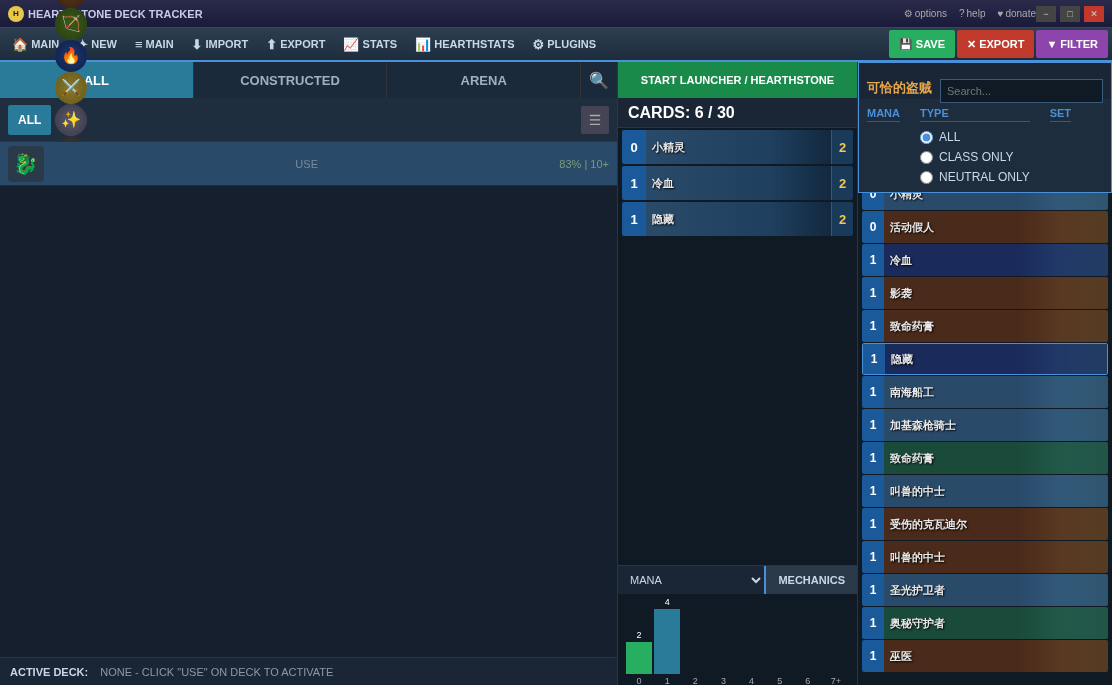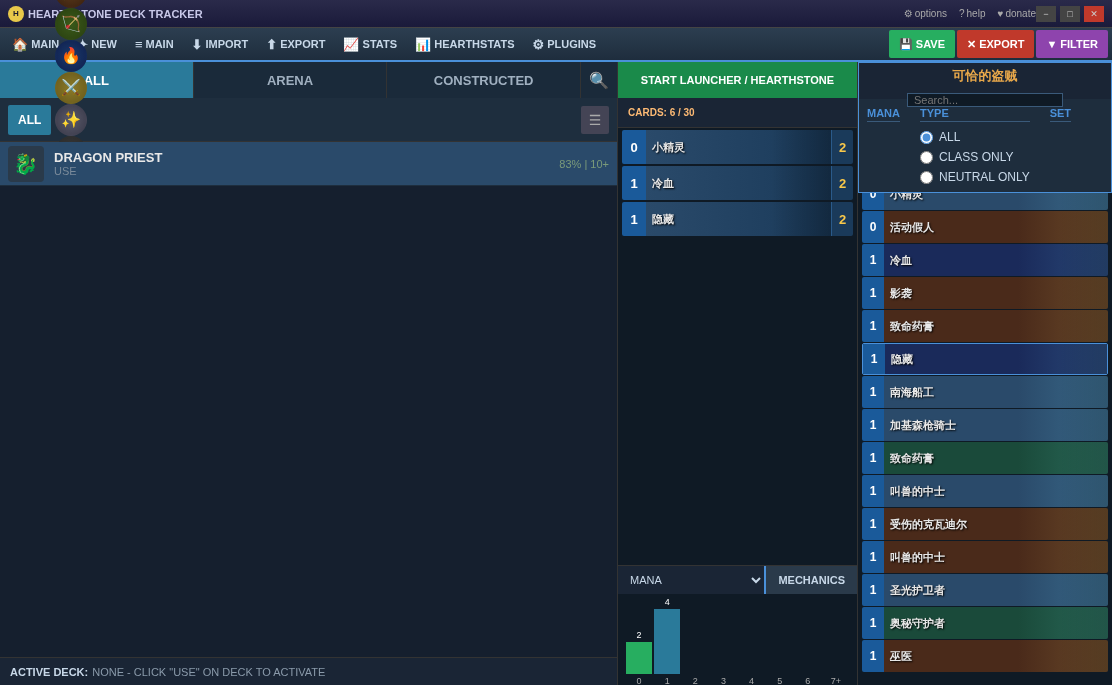--- a/index.html
+++ b/index.html
@@ -240,8 +240,8 @@
 
     <div id="tabs">
       <div class="tab active">ALL</div>
+      <div class="tab">CONSTRUCTED</div>
       <div class="tab">ARENA</div>
-      <div class="tab">CONSTRUCTED</div>
       <div class="tab-search">🔍</div>
     </div>
 

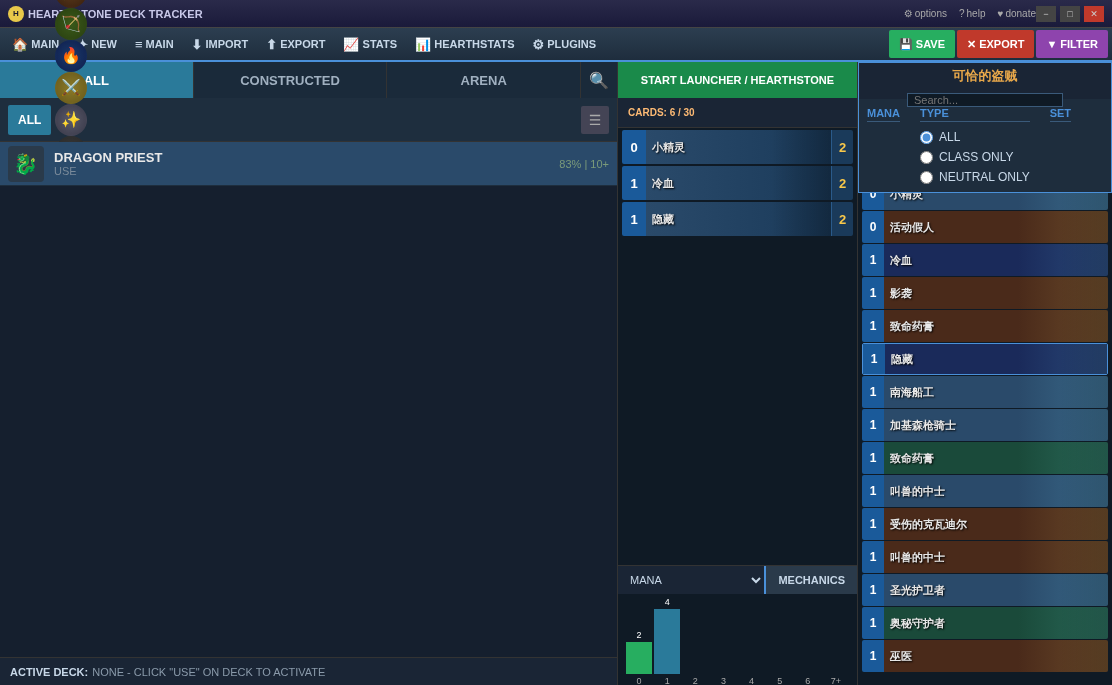--- a/index.html
+++ b/index.html
@@ -126,7 +126,7 @@
       position: absolute; top: 0; left: 0; right: 0; z-index: 100;
       background: #1e2d3d; border: 1px solid #4a90d9;
     }
-    #filter-header { height: 36px; display: flex; align-items: center; background: #1a2535; padding: 4px 8px; gap: 8px; flex-direction: column; }
+    #filter-header { height: 36px; display: flex; background: #1a2535; padding: 16px 8px; gap: 8px; }
     #filter-search { flex: 1; height: 24px; background: #0f1a25; border: 1px solid #3a5a7a; color: #e8e8e8; font-size: 11px; padding: 0 6px; }
     .filter-cols { display: flex; padding: 8px; gap: 20px; }
     .filter-col { display: flex; flex-direction: column; gap: 6px; }

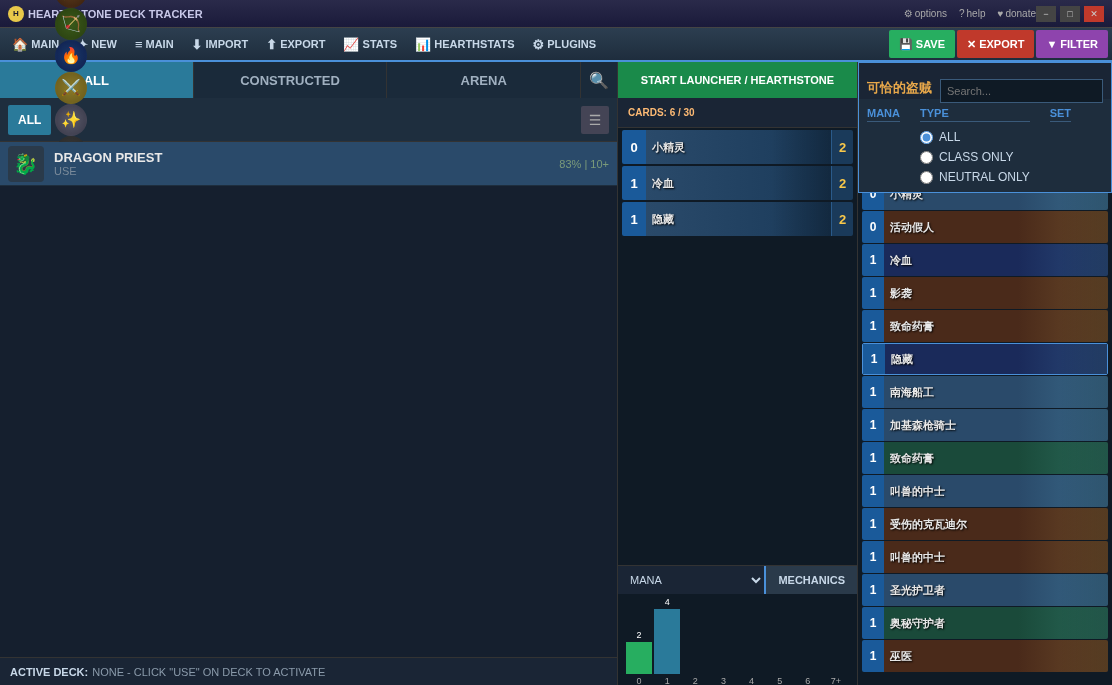--- a/index.html
+++ b/index.html
@@ -81,7 +81,7 @@
 
     
     #cards-header { height: 30px; background: #1a2535; display: flex; align-items: center; padding: 0 10px; border-bottom: 1px solid #333; }
-    #cards-header span { color: #fdba74; font-size: 10px; font-weight: bold; }
+    #cards-header span { color: #ffffff; font-size: 16px; font-weight: bold; }
 
     
     #deck-card-list { flex: 1; overflow-y: auto; background: #0f1a25; }

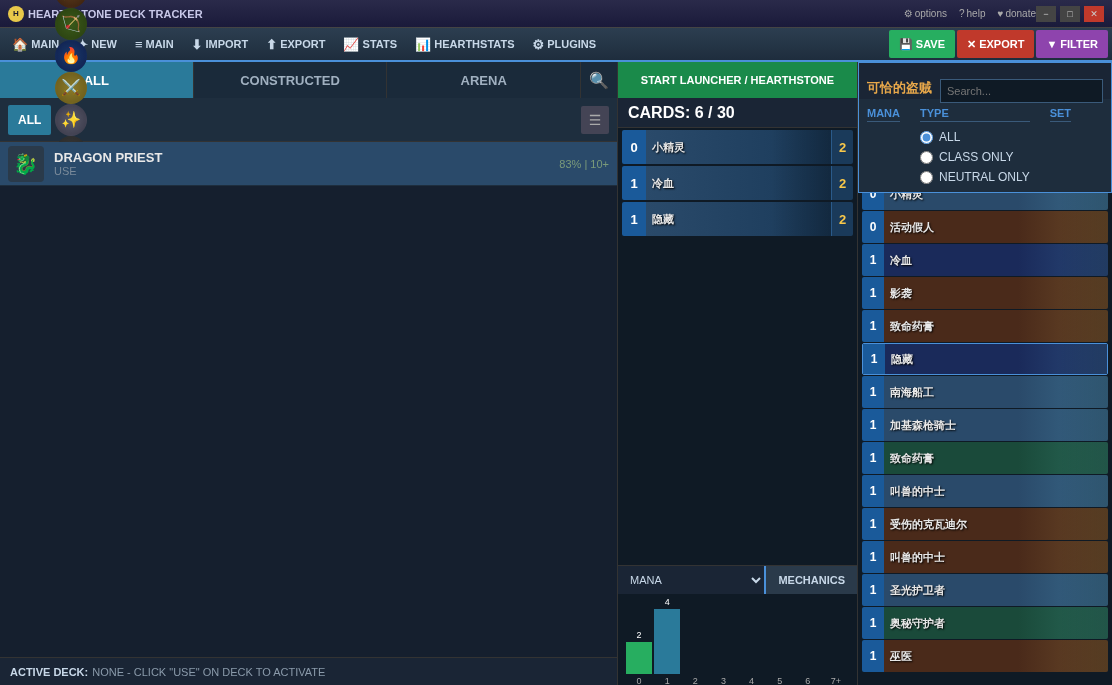--- a/index.html
+++ b/index.html
@@ -265,7 +265,6 @@
       <div class="deck-row active">
         <div class="deck-thumb">🐉</div>
         <div class="deck-info">
-          <div class="deck-name">DRAGON PRIEST</div>
           <div class="deck-sub">USE</div>
         </div>
         <div class="deck-stats">83% | 10+</div>

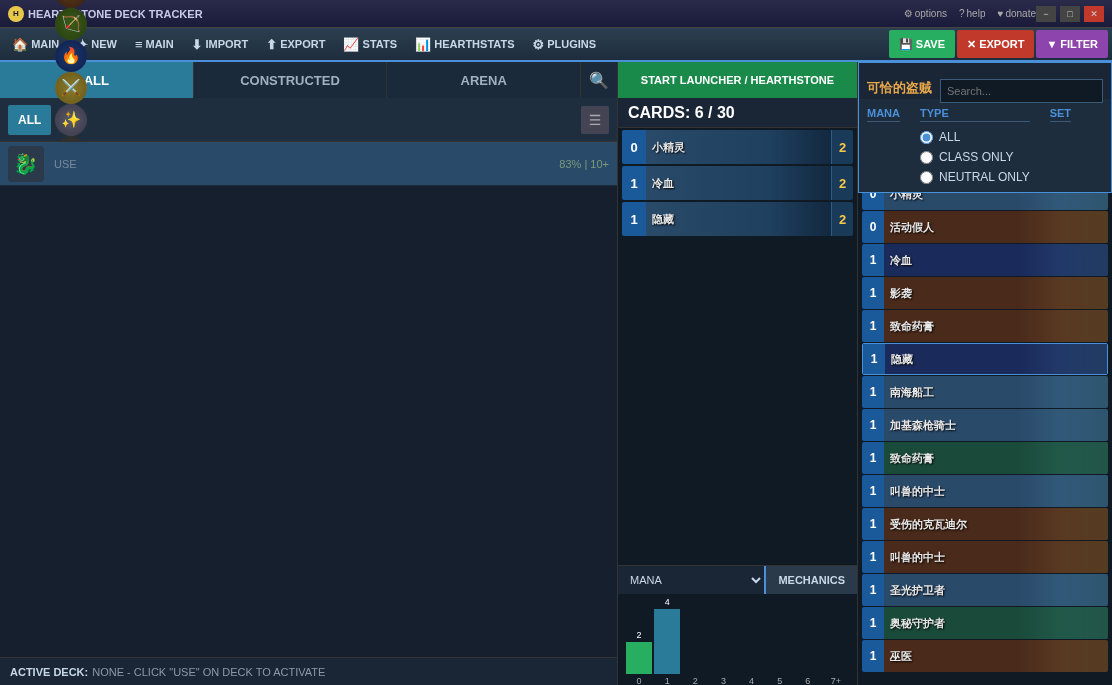--- a/index.html
+++ b/index.html
@@ -65,7 +65,7 @@
     .deck-thumb { width: 36px; height: 36px; background: #2a3a4a; border-radius: 4px; margin-right: 10px; display: flex; align-items: center; justify-content: center; font-size: 20px; }
     .deck-info { flex: 1; }
     .deck-name { color: #e8e8e8; font-size: 13px; font-weight: bold; }
-    .deck-sub { color: #7a8a9a; font-size: 11px; }
+    .deck-sub { color: #7a8a9a; font-size: 11px; text-align: center; }
     .deck-stats { color: #7a9a7a; font-size: 11px; margin-left: auto; }
 
     

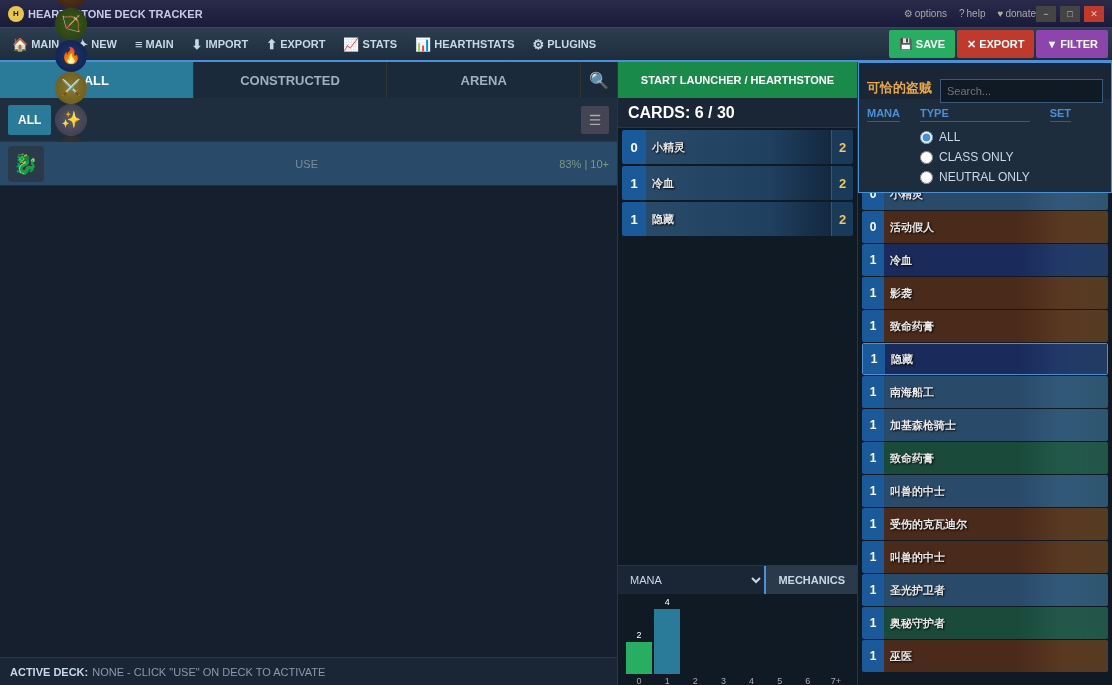--- a/index.html
+++ b/index.html
@@ -70,7 +70,7 @@
 
     
     #active-deck-bar { height: 28px; background: #1a2535; display: flex; align-items: center; padding: 0 10px; font-size: 11px; color: #8a9aaa; border-top: 1px solid #333; }
-    #active-deck-bar b { color: #c8d8e8; margin-right: 4px; }
+    #active-deck-bar b { color: #c8d8e8; margin-right: 12px; }
 
     
     #mid-panel { width: 240px; display: flex; flex-direction: column; border-right: 1px solid #333; background: #0f1a25; }

